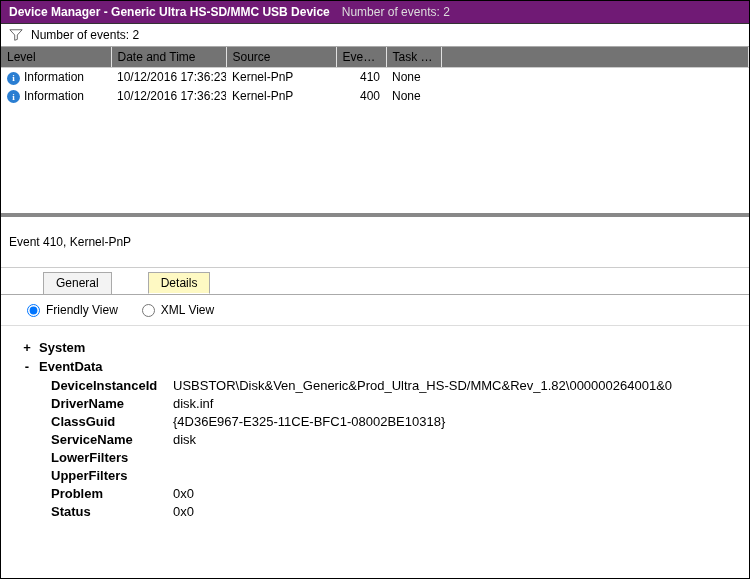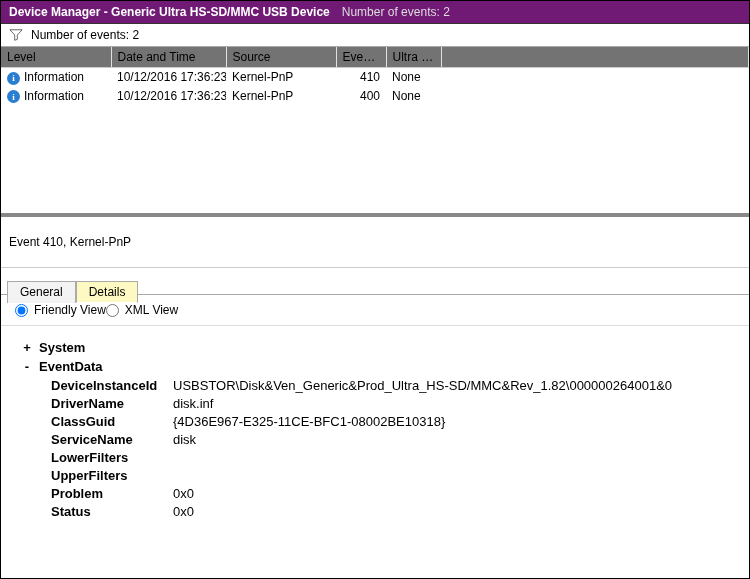--- a/index.html
+++ b/index.html
@@ -169,7 +169,7 @@
         <th>Date and Time</th>
         <th>Source</th>
         <th style="text-align:right;margin-left:19px;">Event ID</th>
-        <th>Ultra C...</th>
+        <th>Task C...</th>
         <th></th>
       </tr>
     </thead>

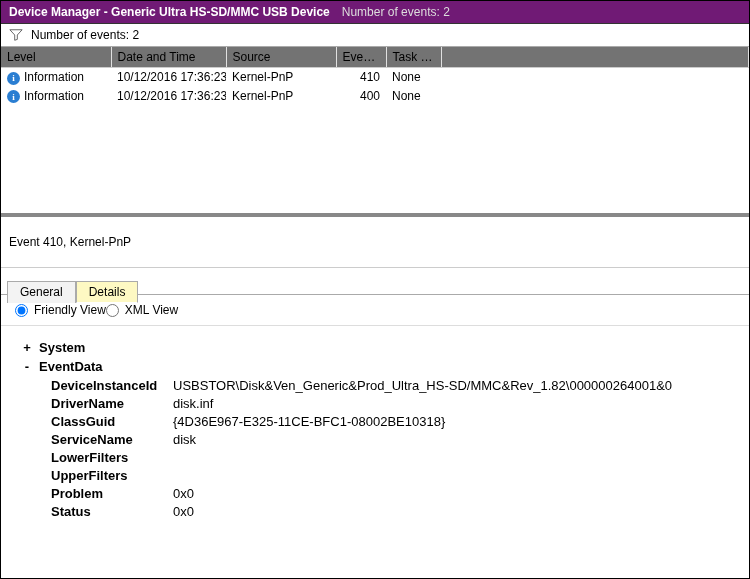--- a/index.html
+++ b/index.html
@@ -95,8 +95,9 @@
     border-bottom: none;
     background: #f3f3f3;
     position: relative;
-    top: 9px;
+    top: 0;
     cursor: default;
+    margin-left: 36px;
   }
   .tab.active {
     background: #fef9c3;

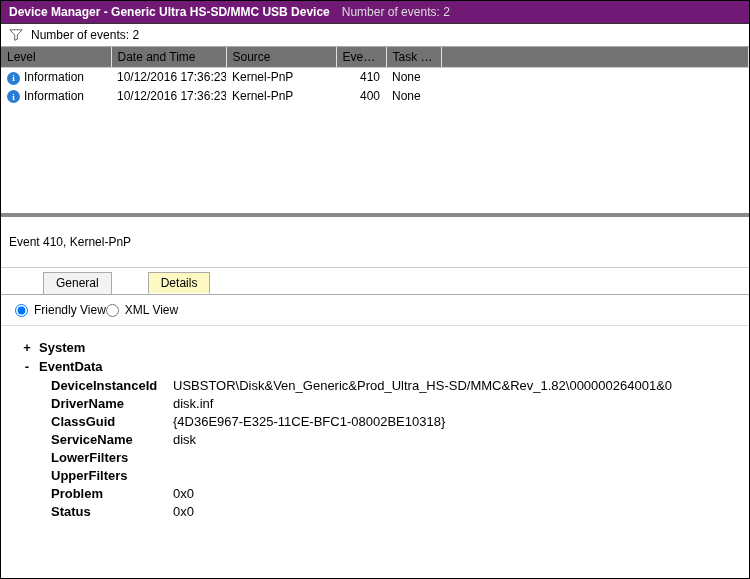--- a/index.html
+++ b/index.html
@@ -105,7 +105,8 @@
   }
   .viewmode {
     display: flex;
-    padding: 8px 14px;
+    gap: 24px;
+    padding: 8px 26px;
     align-items: center;
     border-bottom: 1px solid #ddd;
   }

